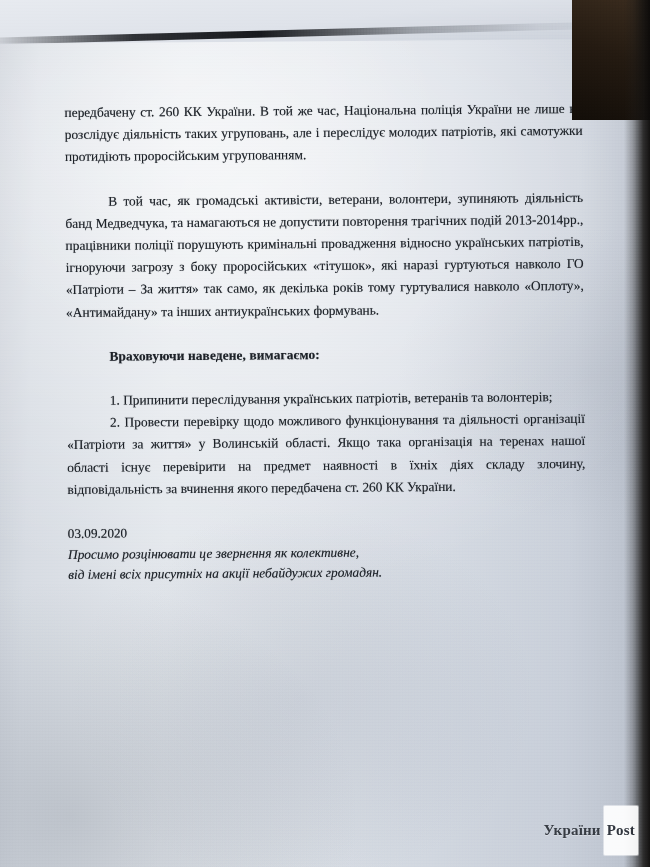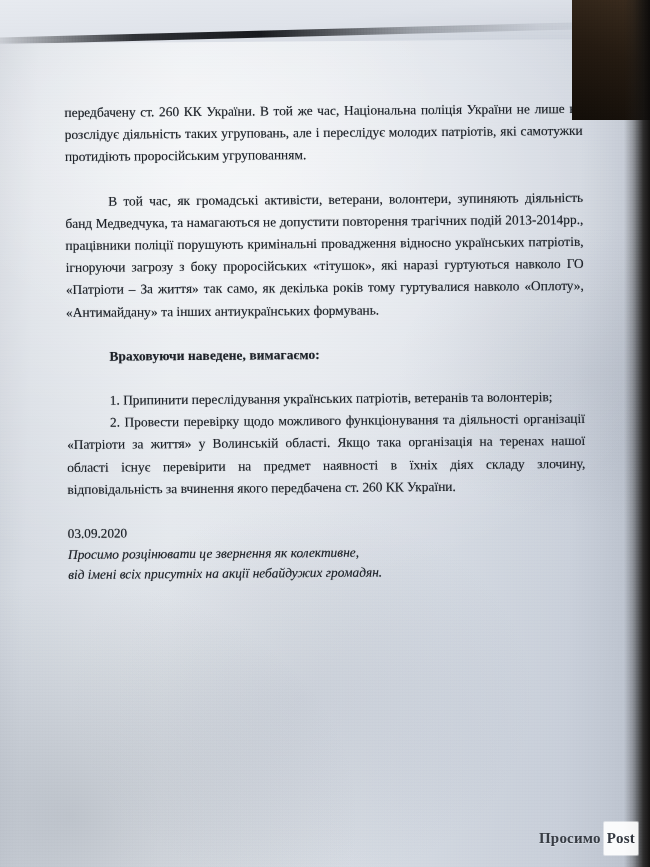--- a/index.html
+++ b/index.html
@@ -261,7 +261,7 @@
   <div class="grain"></div>
 
   <div class="watermark">
-    <span class="wm-left">Просимо</span>
+    <span class="wm-left">України</span>
     <span class="wm-right">Post</span>
   </div>
 

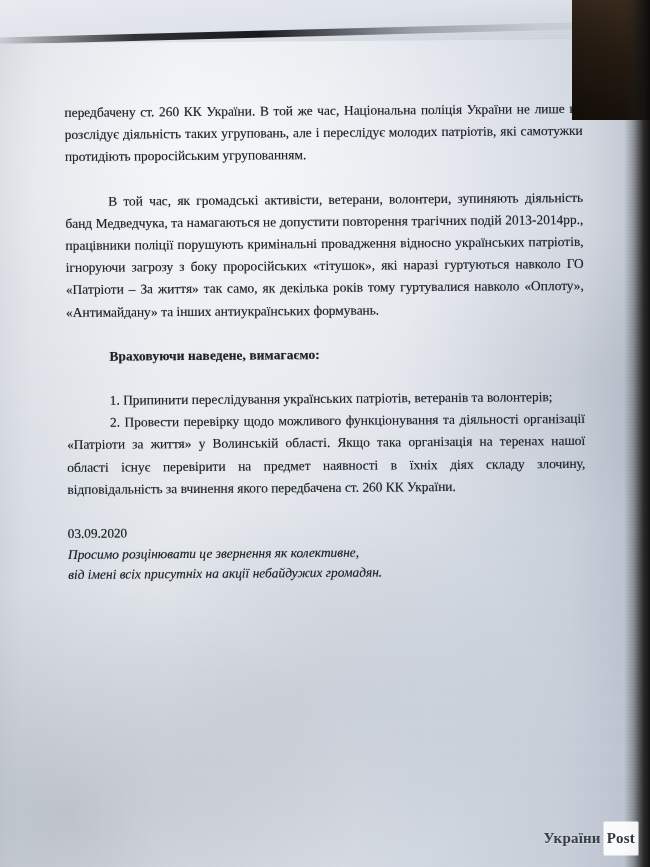--- a/index.html
+++ b/index.html
@@ -188,7 +188,7 @@
   .wm-right {
     background: #ffffff;
     color: #262b33;
-    padding: 8px 3px;
+    padding: 16px 3px;
     border-radius: 1px;
     box-shadow: 0 0 0 1px rgba(255,255,255,.5);
   }

